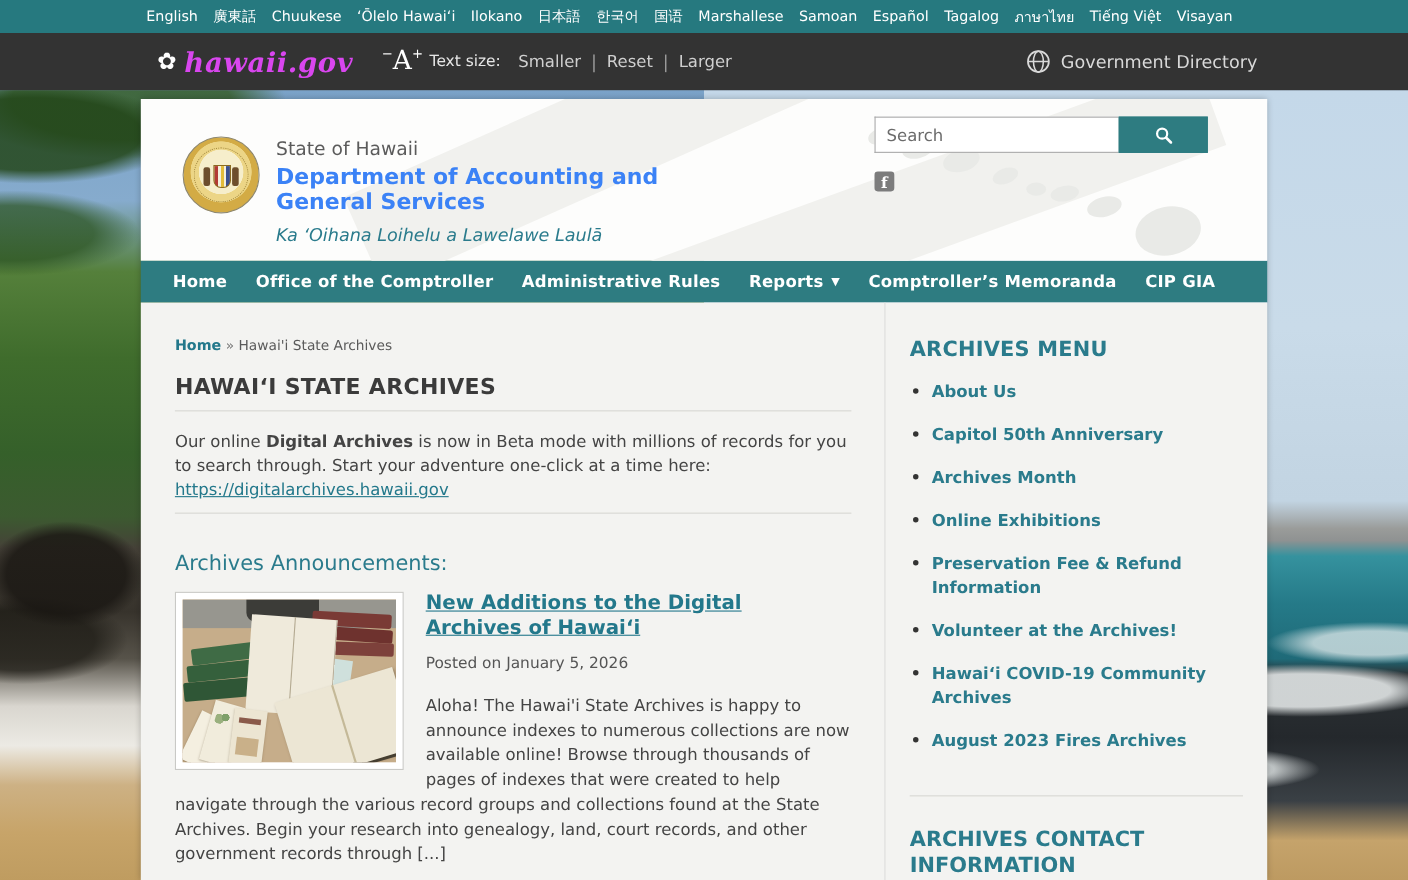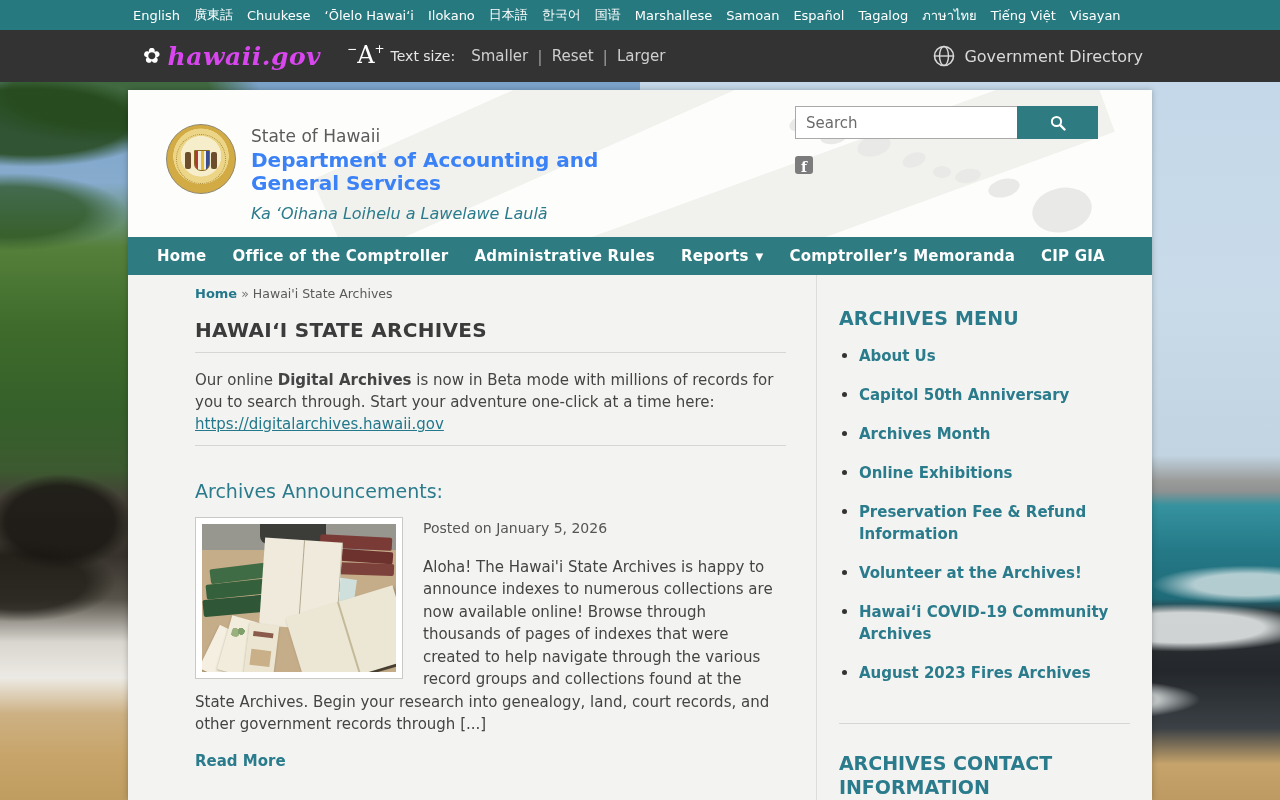--- a/index.html
+++ b/index.html
@@ -143,7 +143,7 @@
 
   
   .content { flex: 1; display: flex; background: #f3f3f1; min-height: 0; }
-  .main-col { width: 676px; padding: 11px 30px 0 31px; margin-left: 36px; }
+  .main-col { width: 676px; padding: 31px 30px 0 31px; }
   .crumbs { font-size: 12.5px; color: #5a5a5a; }
   .crumbs a { color: #23788b; font-weight: bold; text-decoration: none; font-size: 13px; cursor: pointer; }
   .crumbs .sep { margin: 0 4px; color: #777; }

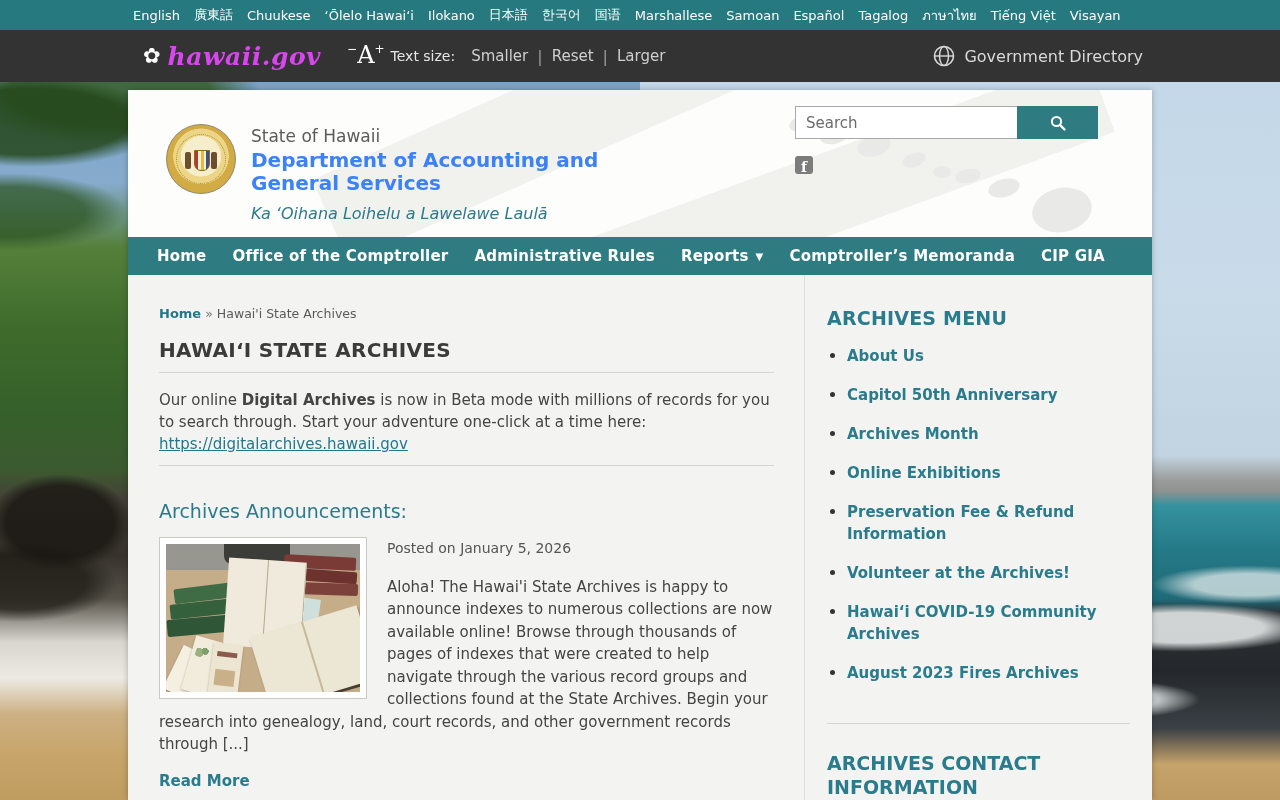--- a/index.html
+++ b/index.html
@@ -354,6 +354,7 @@
               <div class="ta-bm3"></div>
           </div>
         </div>
+        <a class="art-title">New Additions to the Digital Archives of Hawaiʻi</a>
         <div class="art-posted">Posted on January 5, 2026</div>
         <p class="art-excerpt">Aloha! The Hawai'i State Archives is happy to announce indexes to numerous collections are now available online! Browse through thousands of pages of indexes that were created to help navigate through the various record groups and collections found at the State Archives. Begin your research into genealogy, land, court records, and other government records through [...]</p>
         <a class="read-more">Read More</a>

